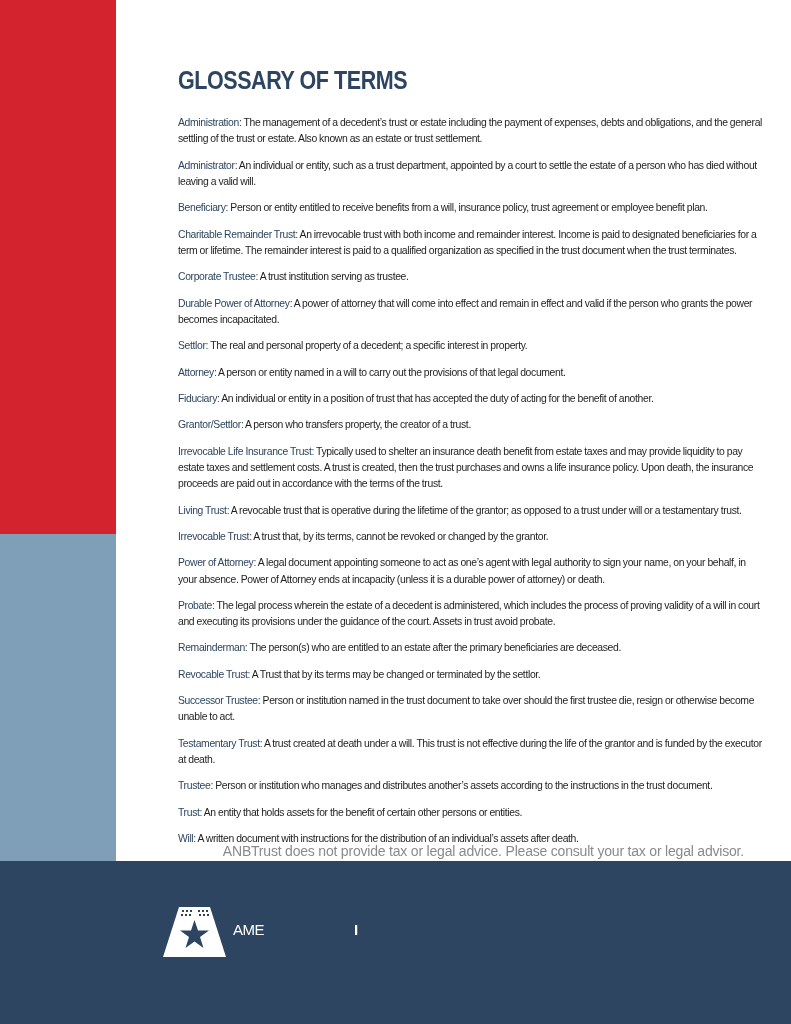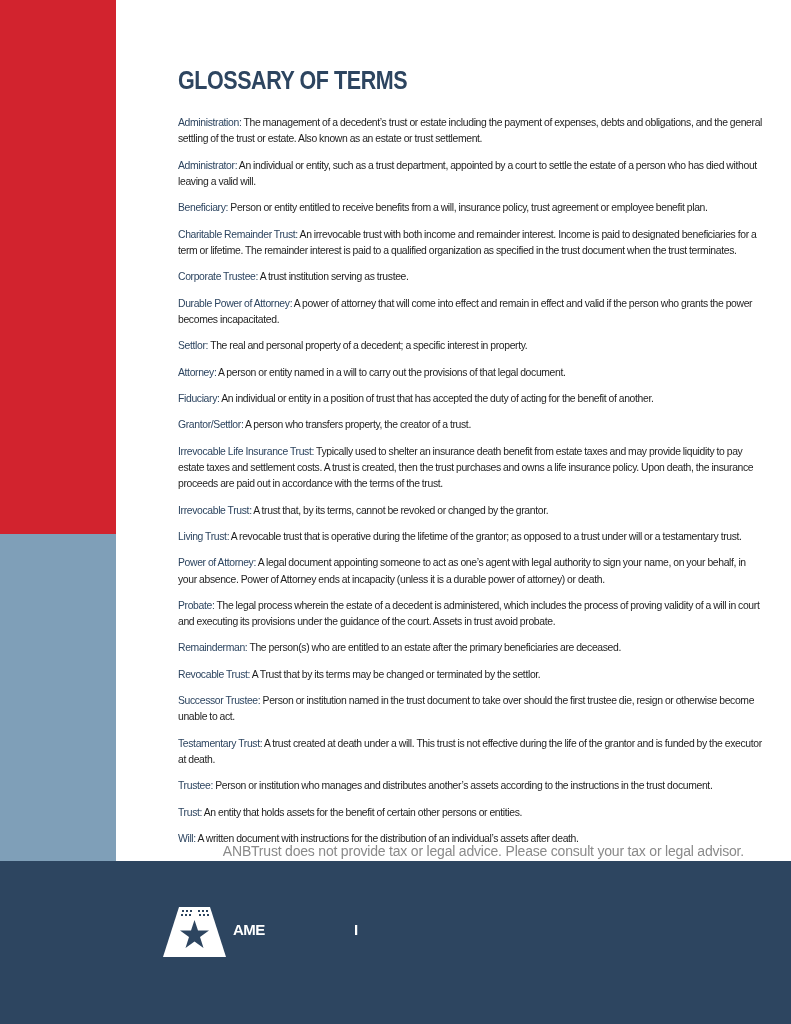--- a/index.html
+++ b/index.html
@@ -75,8 +75,8 @@
       <p class="entry"><span class="term">Fiduciary:</span><span> An individual or entity in a position of trust that has accepted the duty of acting for the benefit of another.</span></p>
       <p class="entry"><span class="term">Grantor/Settlor:</span><span> A person who transfers property, the creator of a trust.</span></p>
       <p class="entry"><span class="term">Irrevocable Life Insurance Trust:</span><span> Typically used to shelter an insurance death benefit from estate taxes and may provide liquidity to pay estate taxes and settlement costs. A trust is created, then the trust purchases and owns a life insurance policy. Upon death, the insurance proceeds are paid out in accordance with the terms of the trust.</span></p>
+      <p class="entry"><span class="term">Living Trust:</span><span> A revocable trust that is operative during the lifetime of the grantor; as opposed to a trust under will or a testamentary trust.</span></p>
       <p class="entry"><span class="term">Irrevocable Trust:</span><span> A trust that, by its terms, cannot be revoked or changed by the grantor.</span></p>
-      <p class="entry"><span class="term">Living Trust:</span><span> A revocable trust that is operative during the lifetime of the grantor; as opposed to a trust under will or a testamentary trust.</span></p>
       <p class="entry"><span class="term">Power of Attorney:</span><span> A legal document appointing someone to act as one’s agent with legal authority to sign your name, on your behalf, in your absence. Power of Attorney ends at incapacity (unless it is a durable power of attorney) or death.</span></p>
       <p class="entry"><span class="term">Probate:</span><span> The legal process wherein the estate of a decedent is administered, which includes the process of proving validity of a will in court and executing its provisions under the guidance of the court. Assets in trust avoid probate.</span></p>
       <p class="entry"><span class="term">Remainderman:</span><span> The person(s) who are entitled to an estate after the primary beneficiaries are deceased.</span></p>

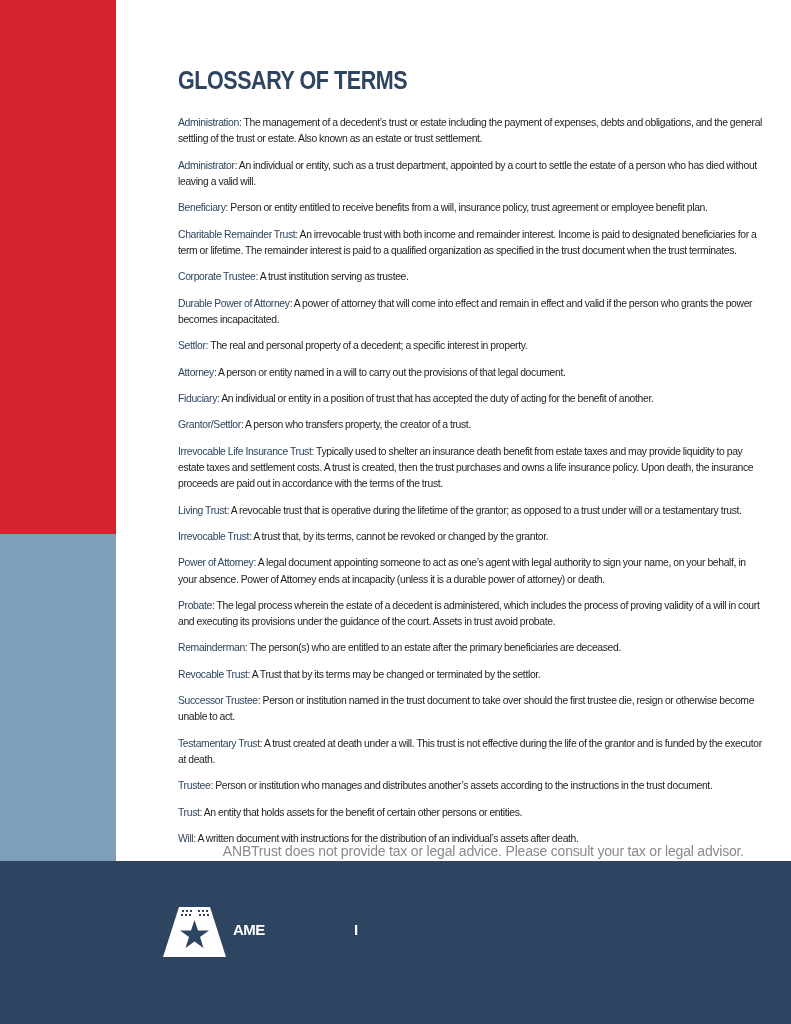--- a/index.html
+++ b/index.html
@@ -48,7 +48,7 @@
     }
     .logo-text {
       position: absolute; left: 233px; top: 921px;
-      font-weight: bold; font-size: 15px; color: #ffffff; letter-spacing: -0.5px;
+      font-weight: normal; font-size: 15px; color: #ffffff; letter-spacing: -0.5px;
     }
     .logo-text-2 {
       position: absolute; left: 354px; top: 921px;

